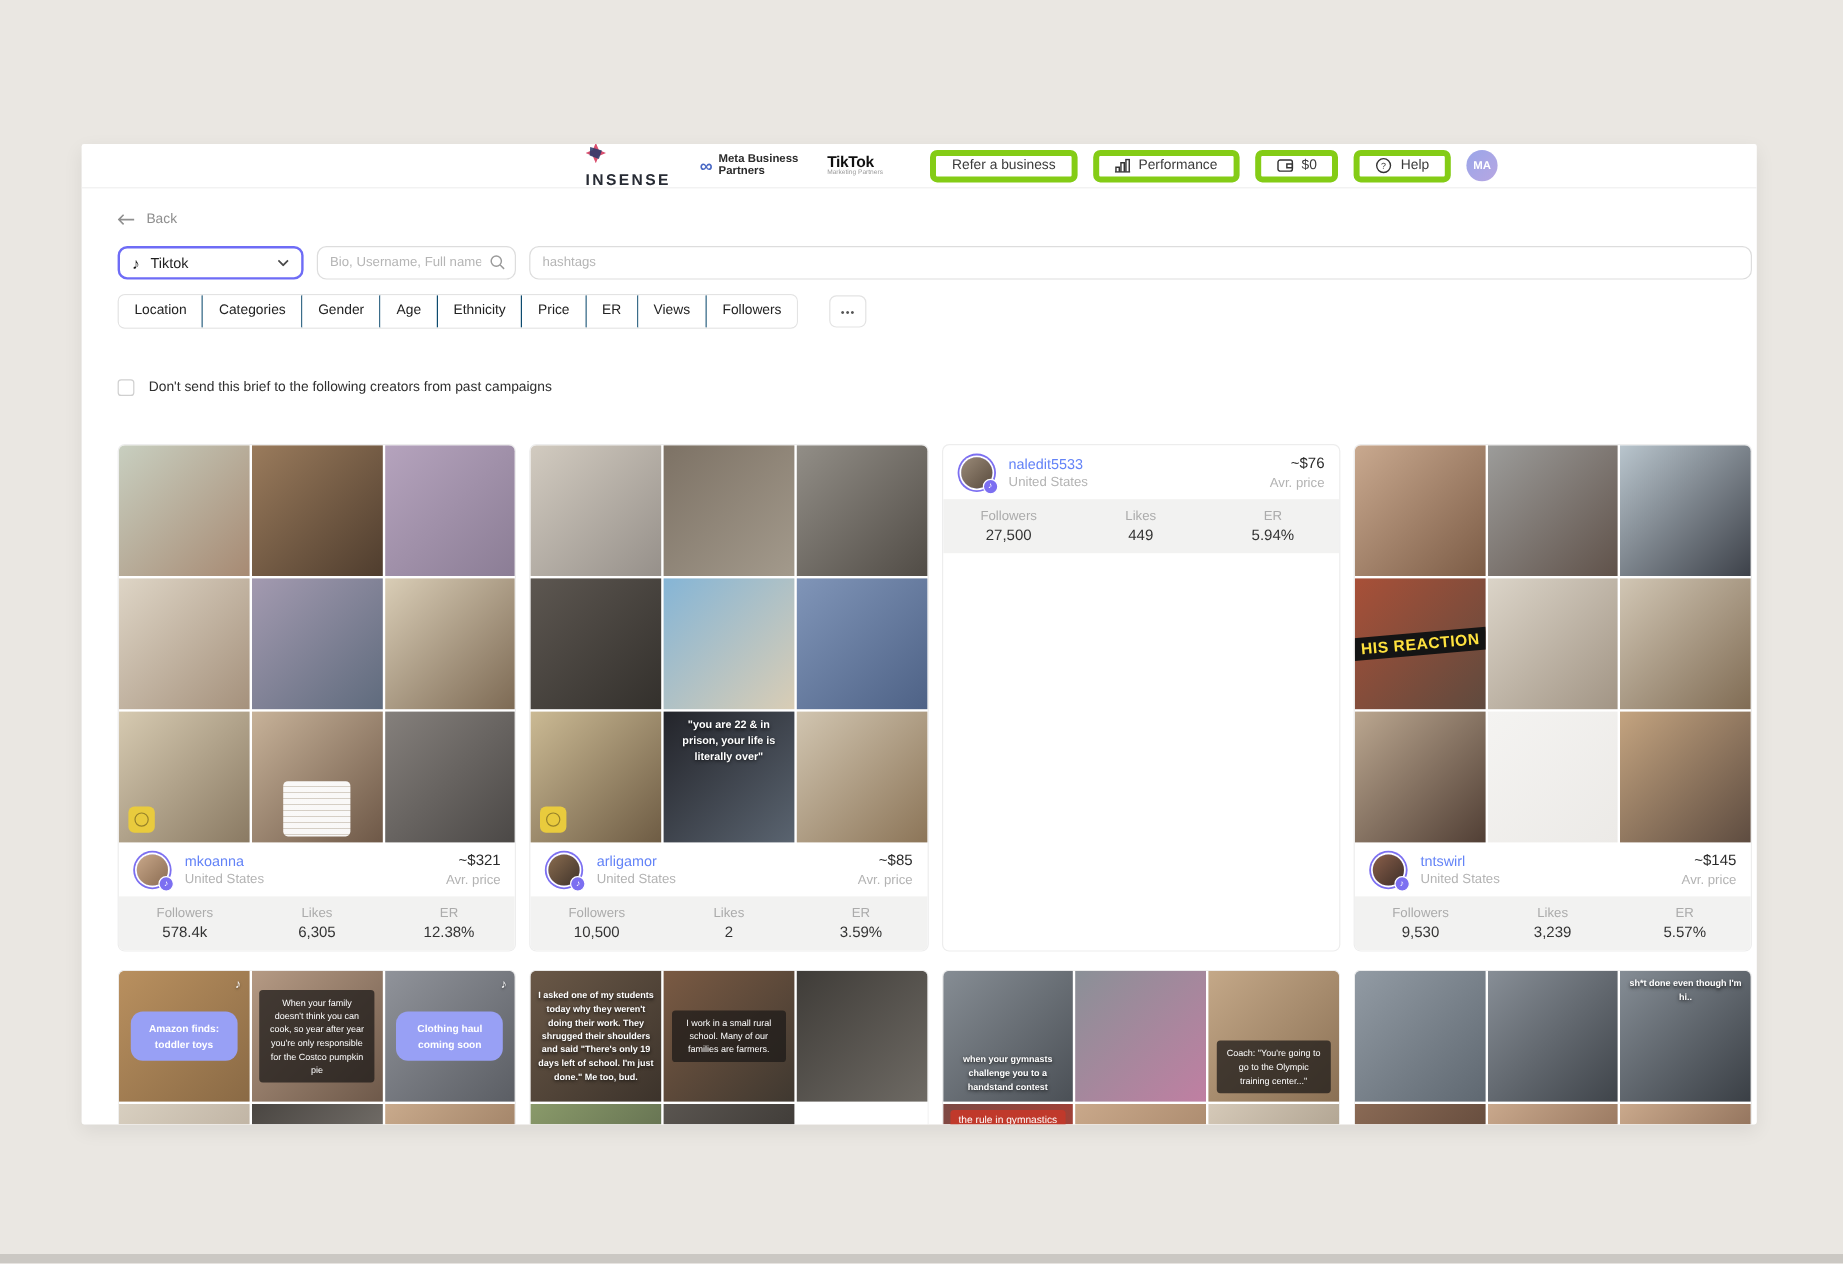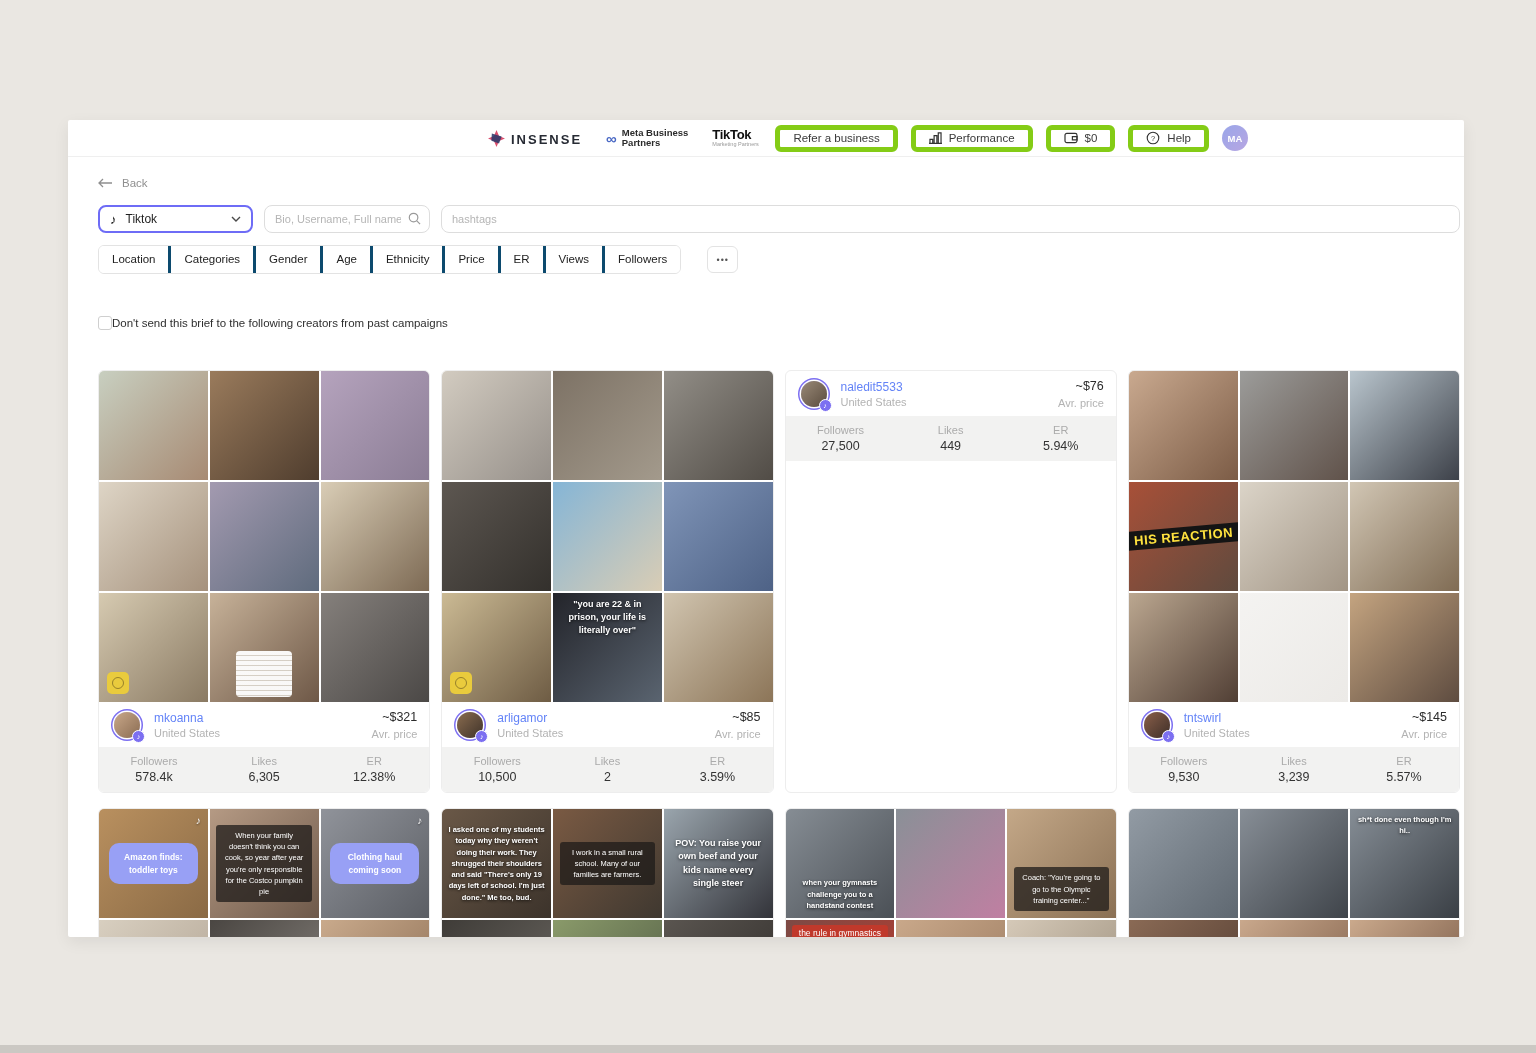--- a/index.html
+++ b/index.html
@@ -17,7 +17,7 @@
   .hdr { height:37px; border-bottom:1px solid #efefef; display:flex; align-items:center;
          padding:0 216px 0 420px; }
   .logos { display:flex; align-items:center; gap:24px; }
-  .brand { display:flex; align-items:flex-end; gap:6px; }
+  .brand { display:flex; align-items:flex-start; gap:6px;flex-direction:column; }
   .brand-name { font-size:13px; font-weight:700; letter-spacing:2px; color:#272b34; }
   .meta { display:flex; align-items:center; gap:5px; }
   .meta-inf { font-size:15px; font-weight:700; color:#4968c4; line-height:1; }

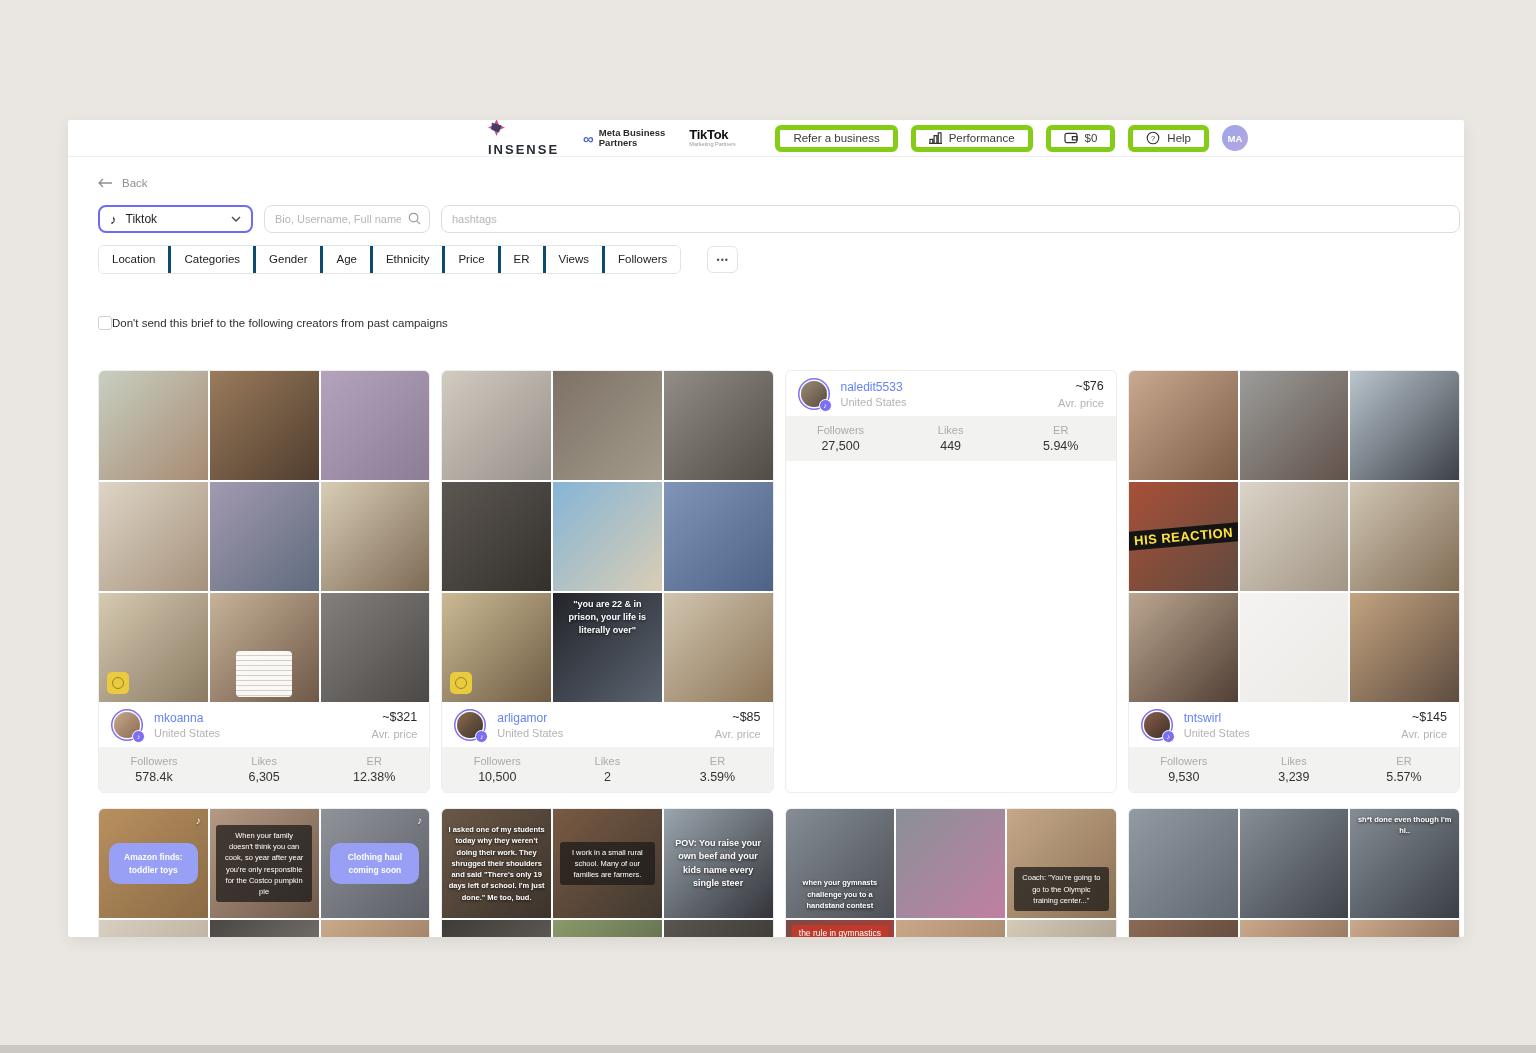--- a/index.html
+++ b/index.html
@@ -54,7 +54,7 @@
   .filter-row { display:flex; align-items:center; margin-top:12px; }
   .chip-group { display:flex; border:1px solid #e3e3e3; border-radius:6px; overflow:hidden; background:#fff; }
   .chip { padding:0 13px; height:27px; line-height:26px; font-size:11.5px; color:#222;
-          border-right:3px solid #0c4a6e; background:#fff; white-space:nowrap; }
+          border-right:1px solid #0c4a6e; background:#fff; white-space:nowrap; }
   .chip:last-child { border-right:none; }
   .more-btn { margin-left:26px; width:31px; height:27px; border:1px solid #e3e3e3; border-radius:6px;
               background:#fff; display:flex; align-items:center; justify-content:center;

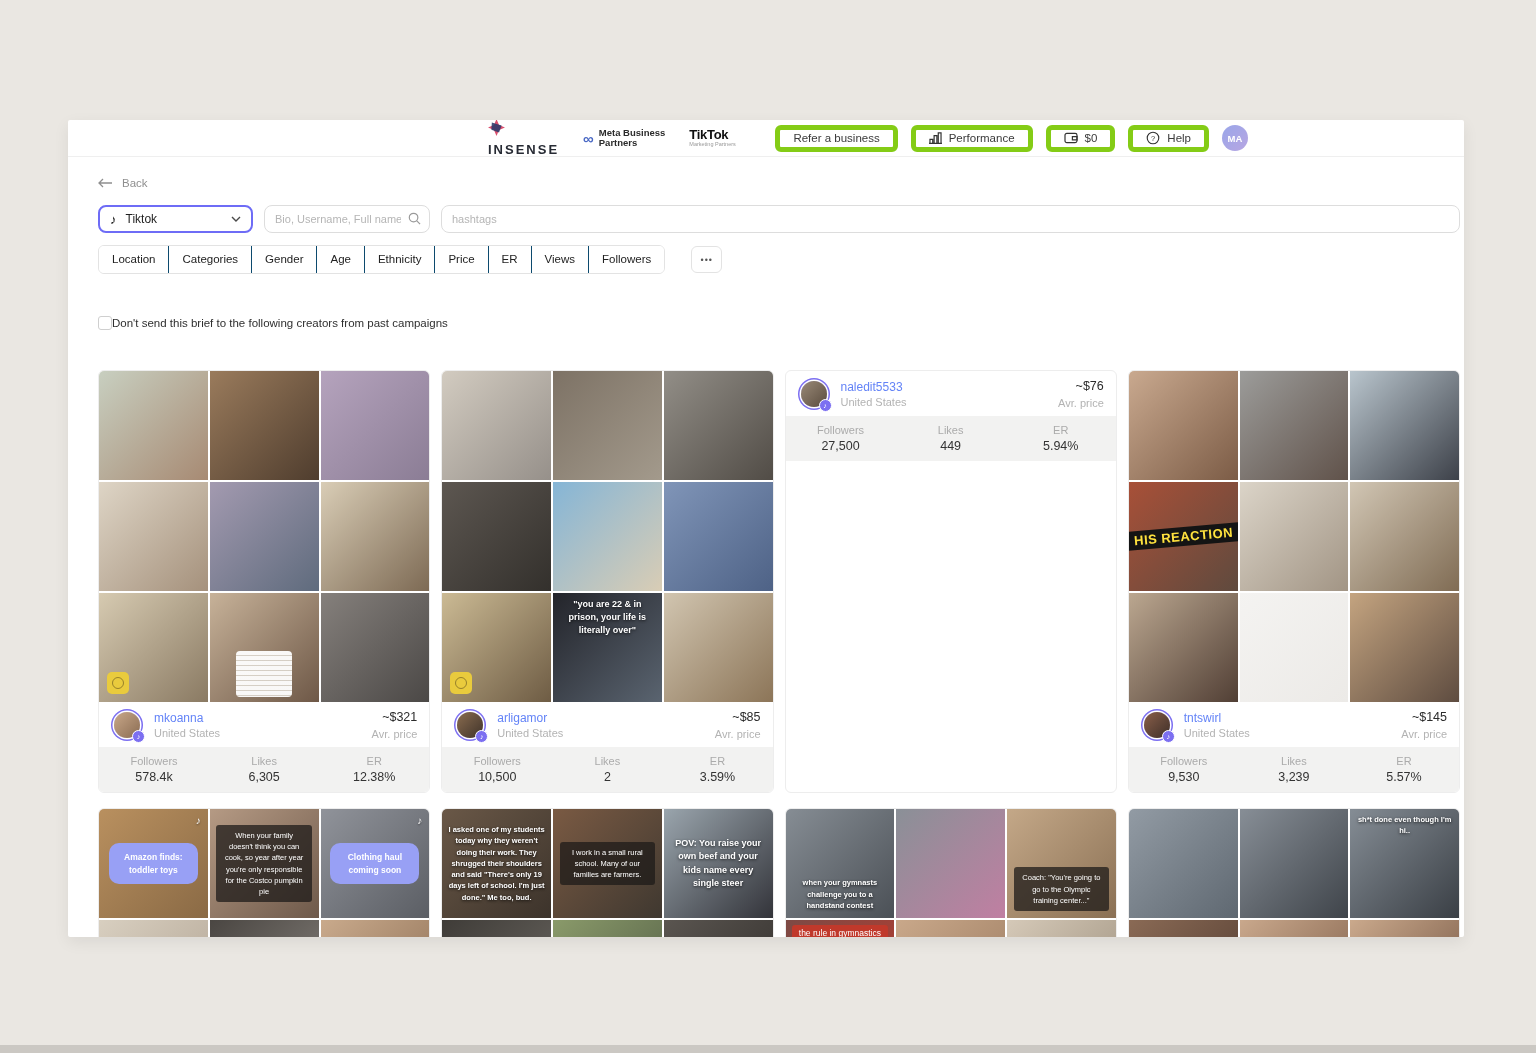--- a/index.html
+++ b/index.html
@@ -60,7 +60,7 @@
               background:#fff; display:flex; align-items:center; justify-content:center;
               font-size:9px; letter-spacing:1px; color:#555; }
 
-  .exclude-row { display:flex; align-items:center; margin-top:42px; }
+  .exclude-row { display:flex; align-items:center; gap:12px; margin-top:42px; }
   .checkbox { width:14px; height:14px; border:1.5px solid #cfcfcf; border-radius:3px; background:#fff; }
   .exclude-label { font-size:11.5px; color:#2f2f2f; }
 

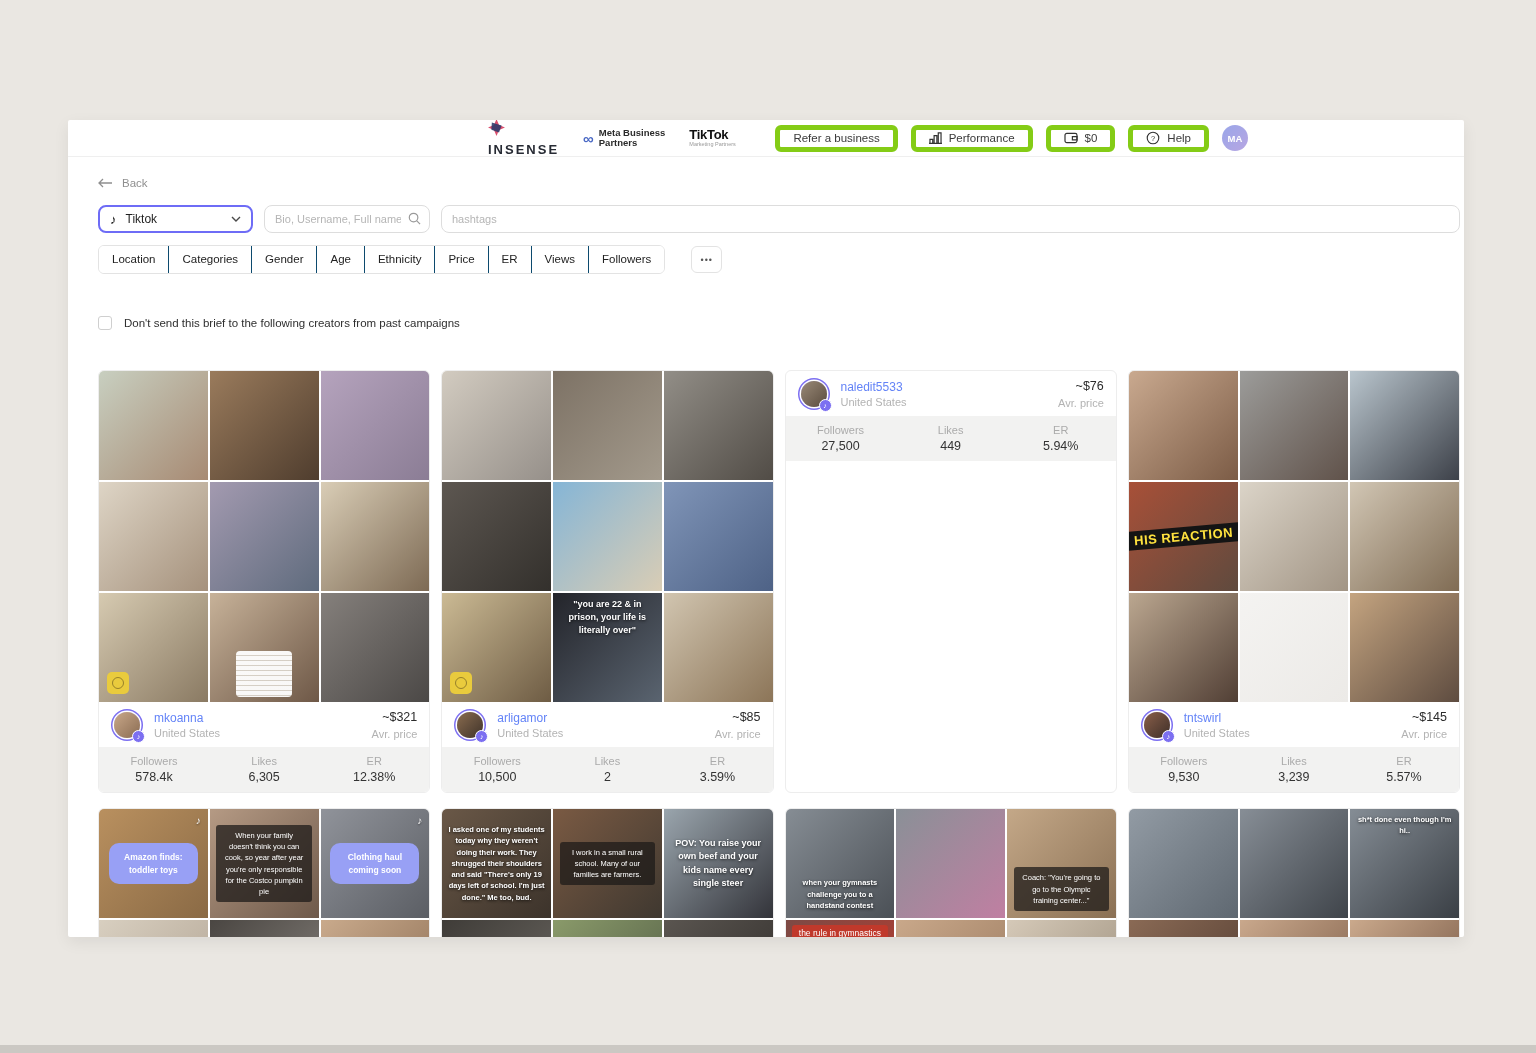--- a/index.html
+++ b/index.html
@@ -417,9 +417,6 @@
               <div class="tile" data-interactable="true" style="background: linear-gradient(135deg, rgb(122, 90, 67), rgb(63, 56, 48));">
                 <span class="ov ov-cap" data-interactable="false">I work in a small rural school. Many of our families are farmers.</span>
               </div>
-              <div class="tile" data-interactable="true" style="background: linear-gradient(135deg, rgb(154, 165, 173), rgb(51, 52, 58));">
-                <span class="ov ov-txt" data-interactable="false">POV: You raise your own beef and your kids name every single steer</span>
-              </div>
               <div class="tile" data-interactable="true" style="background: linear-gradient(135deg, rgb(63, 60, 56), rgb(110, 106, 100));"></div>
               <div class="tile" data-interactable="true" style="background: linear-gradient(135deg, rgb(138, 154, 106), rgb(79, 90, 67));"></div>
               <div class="tile" data-interactable="true" style="background: linear-gradient(135deg, rgb(90, 85, 80), rgb(47, 44, 41));"></div>

